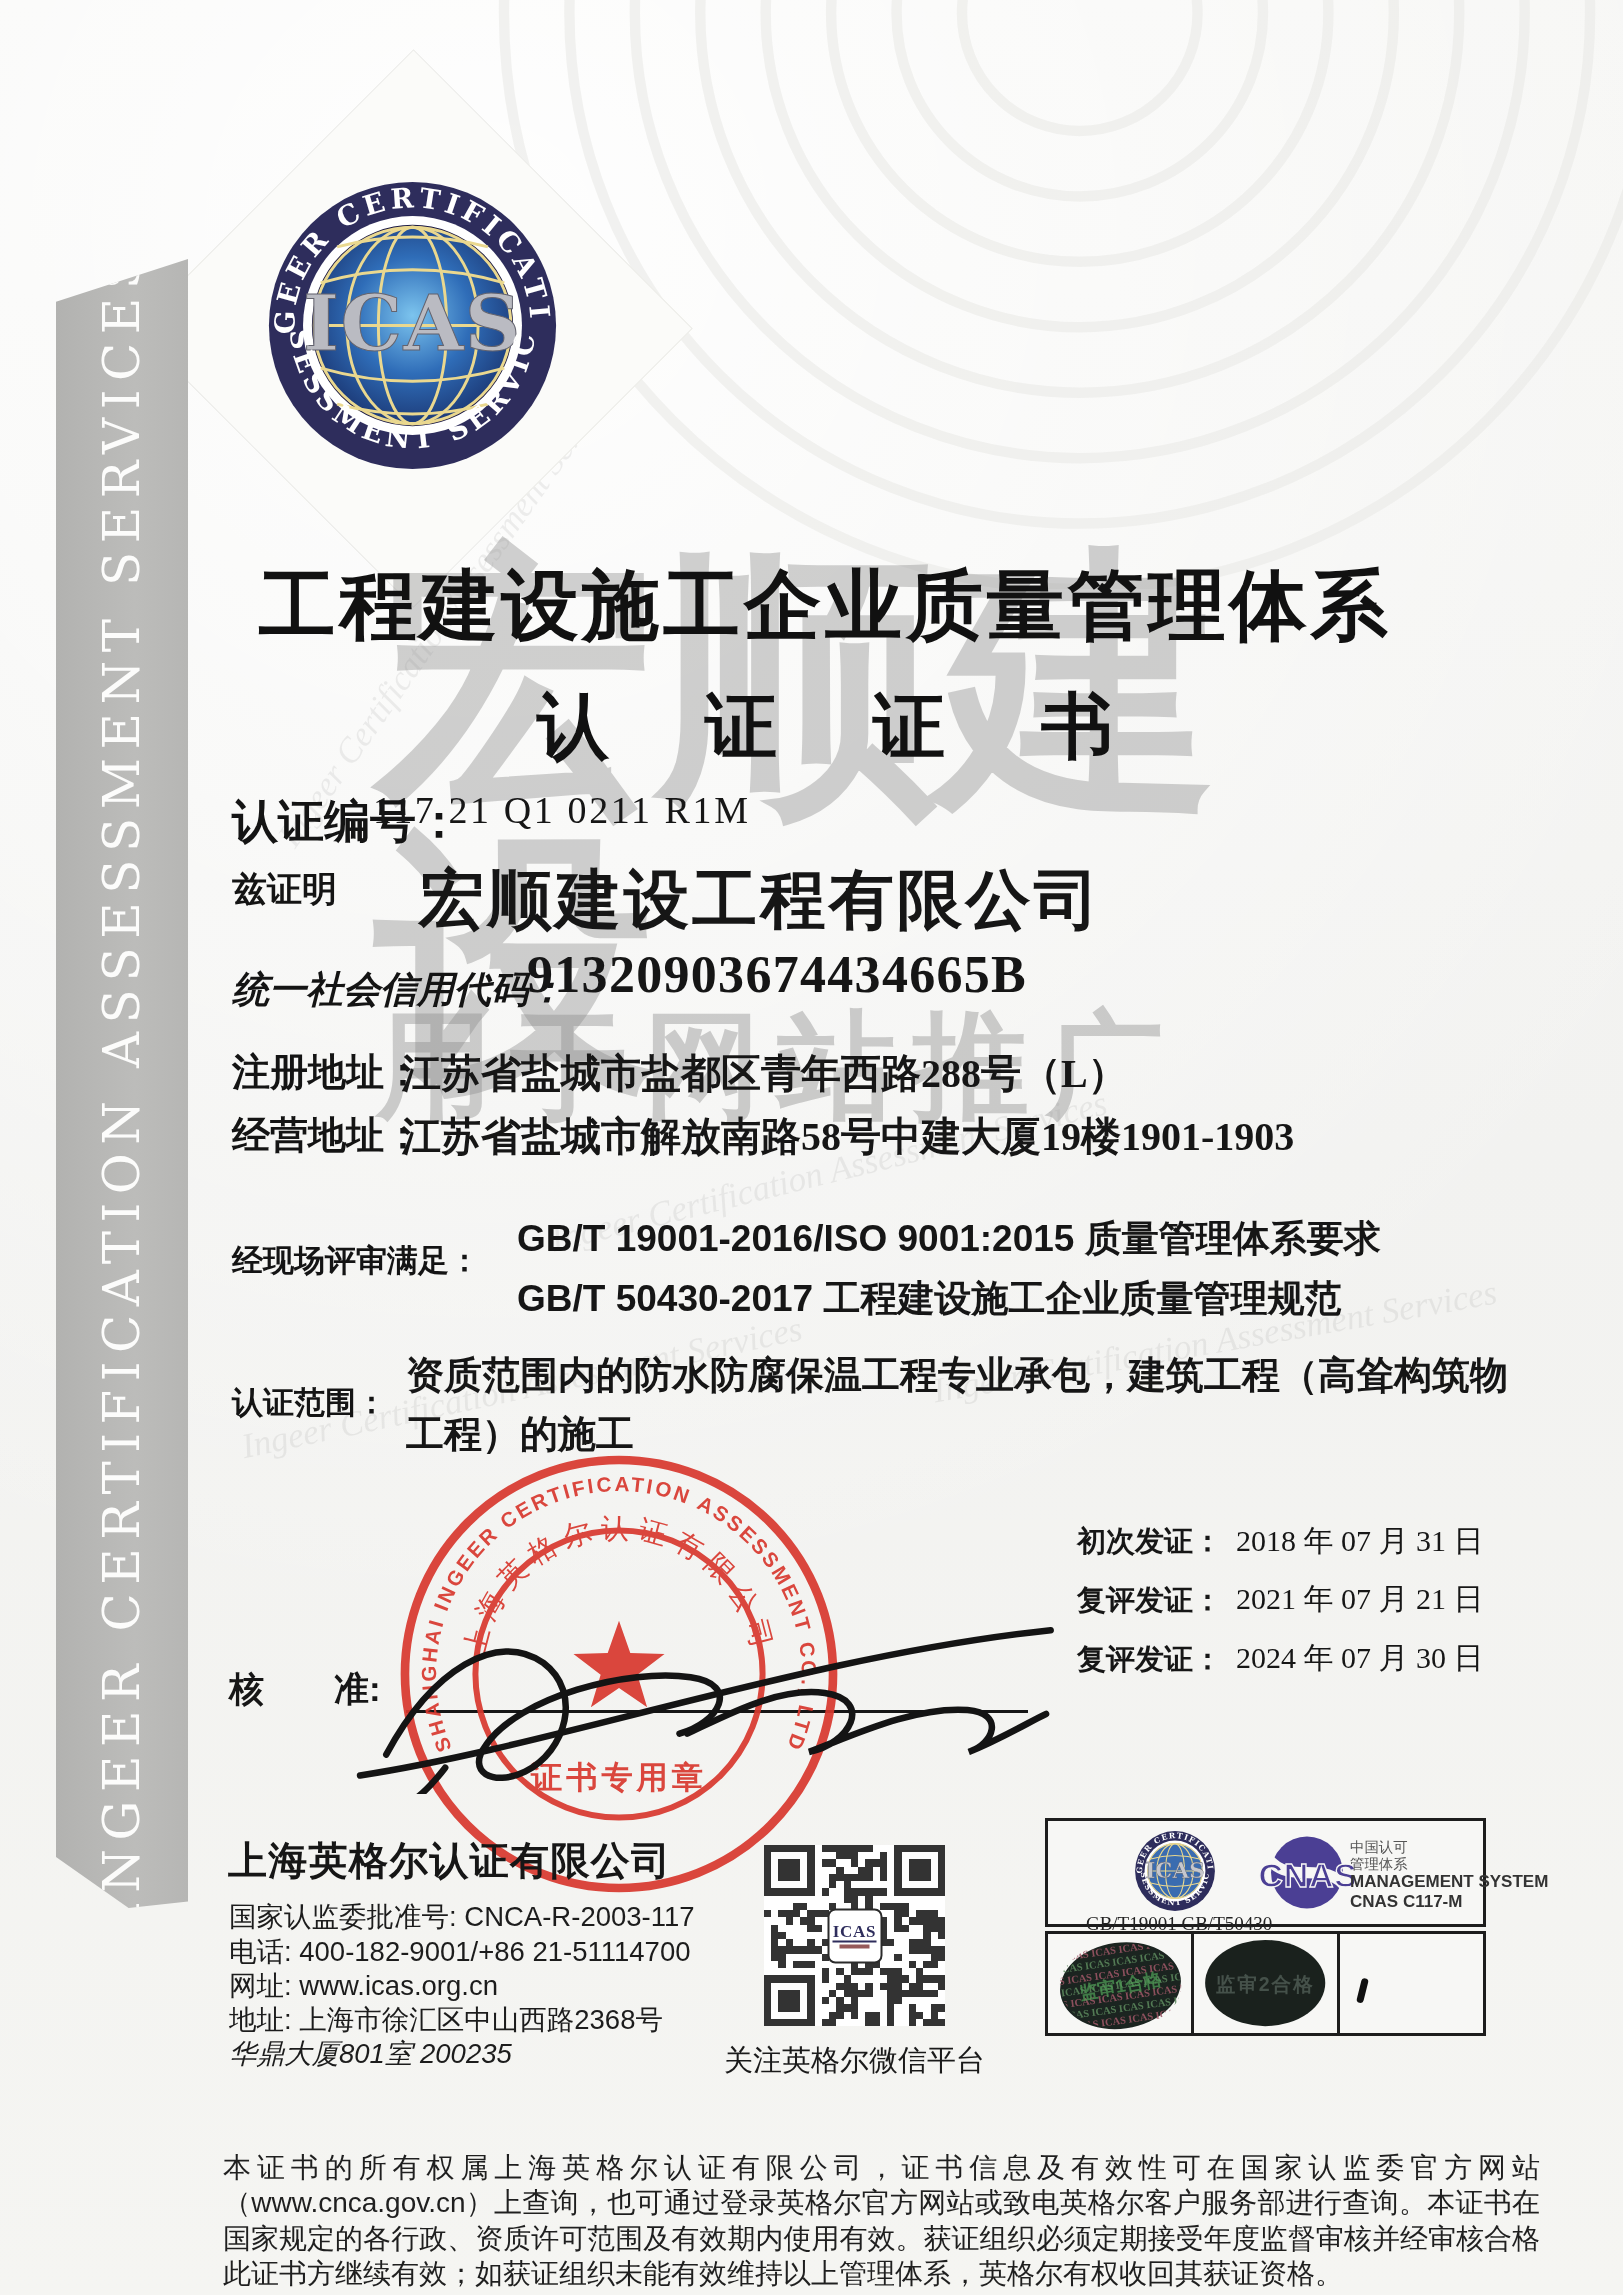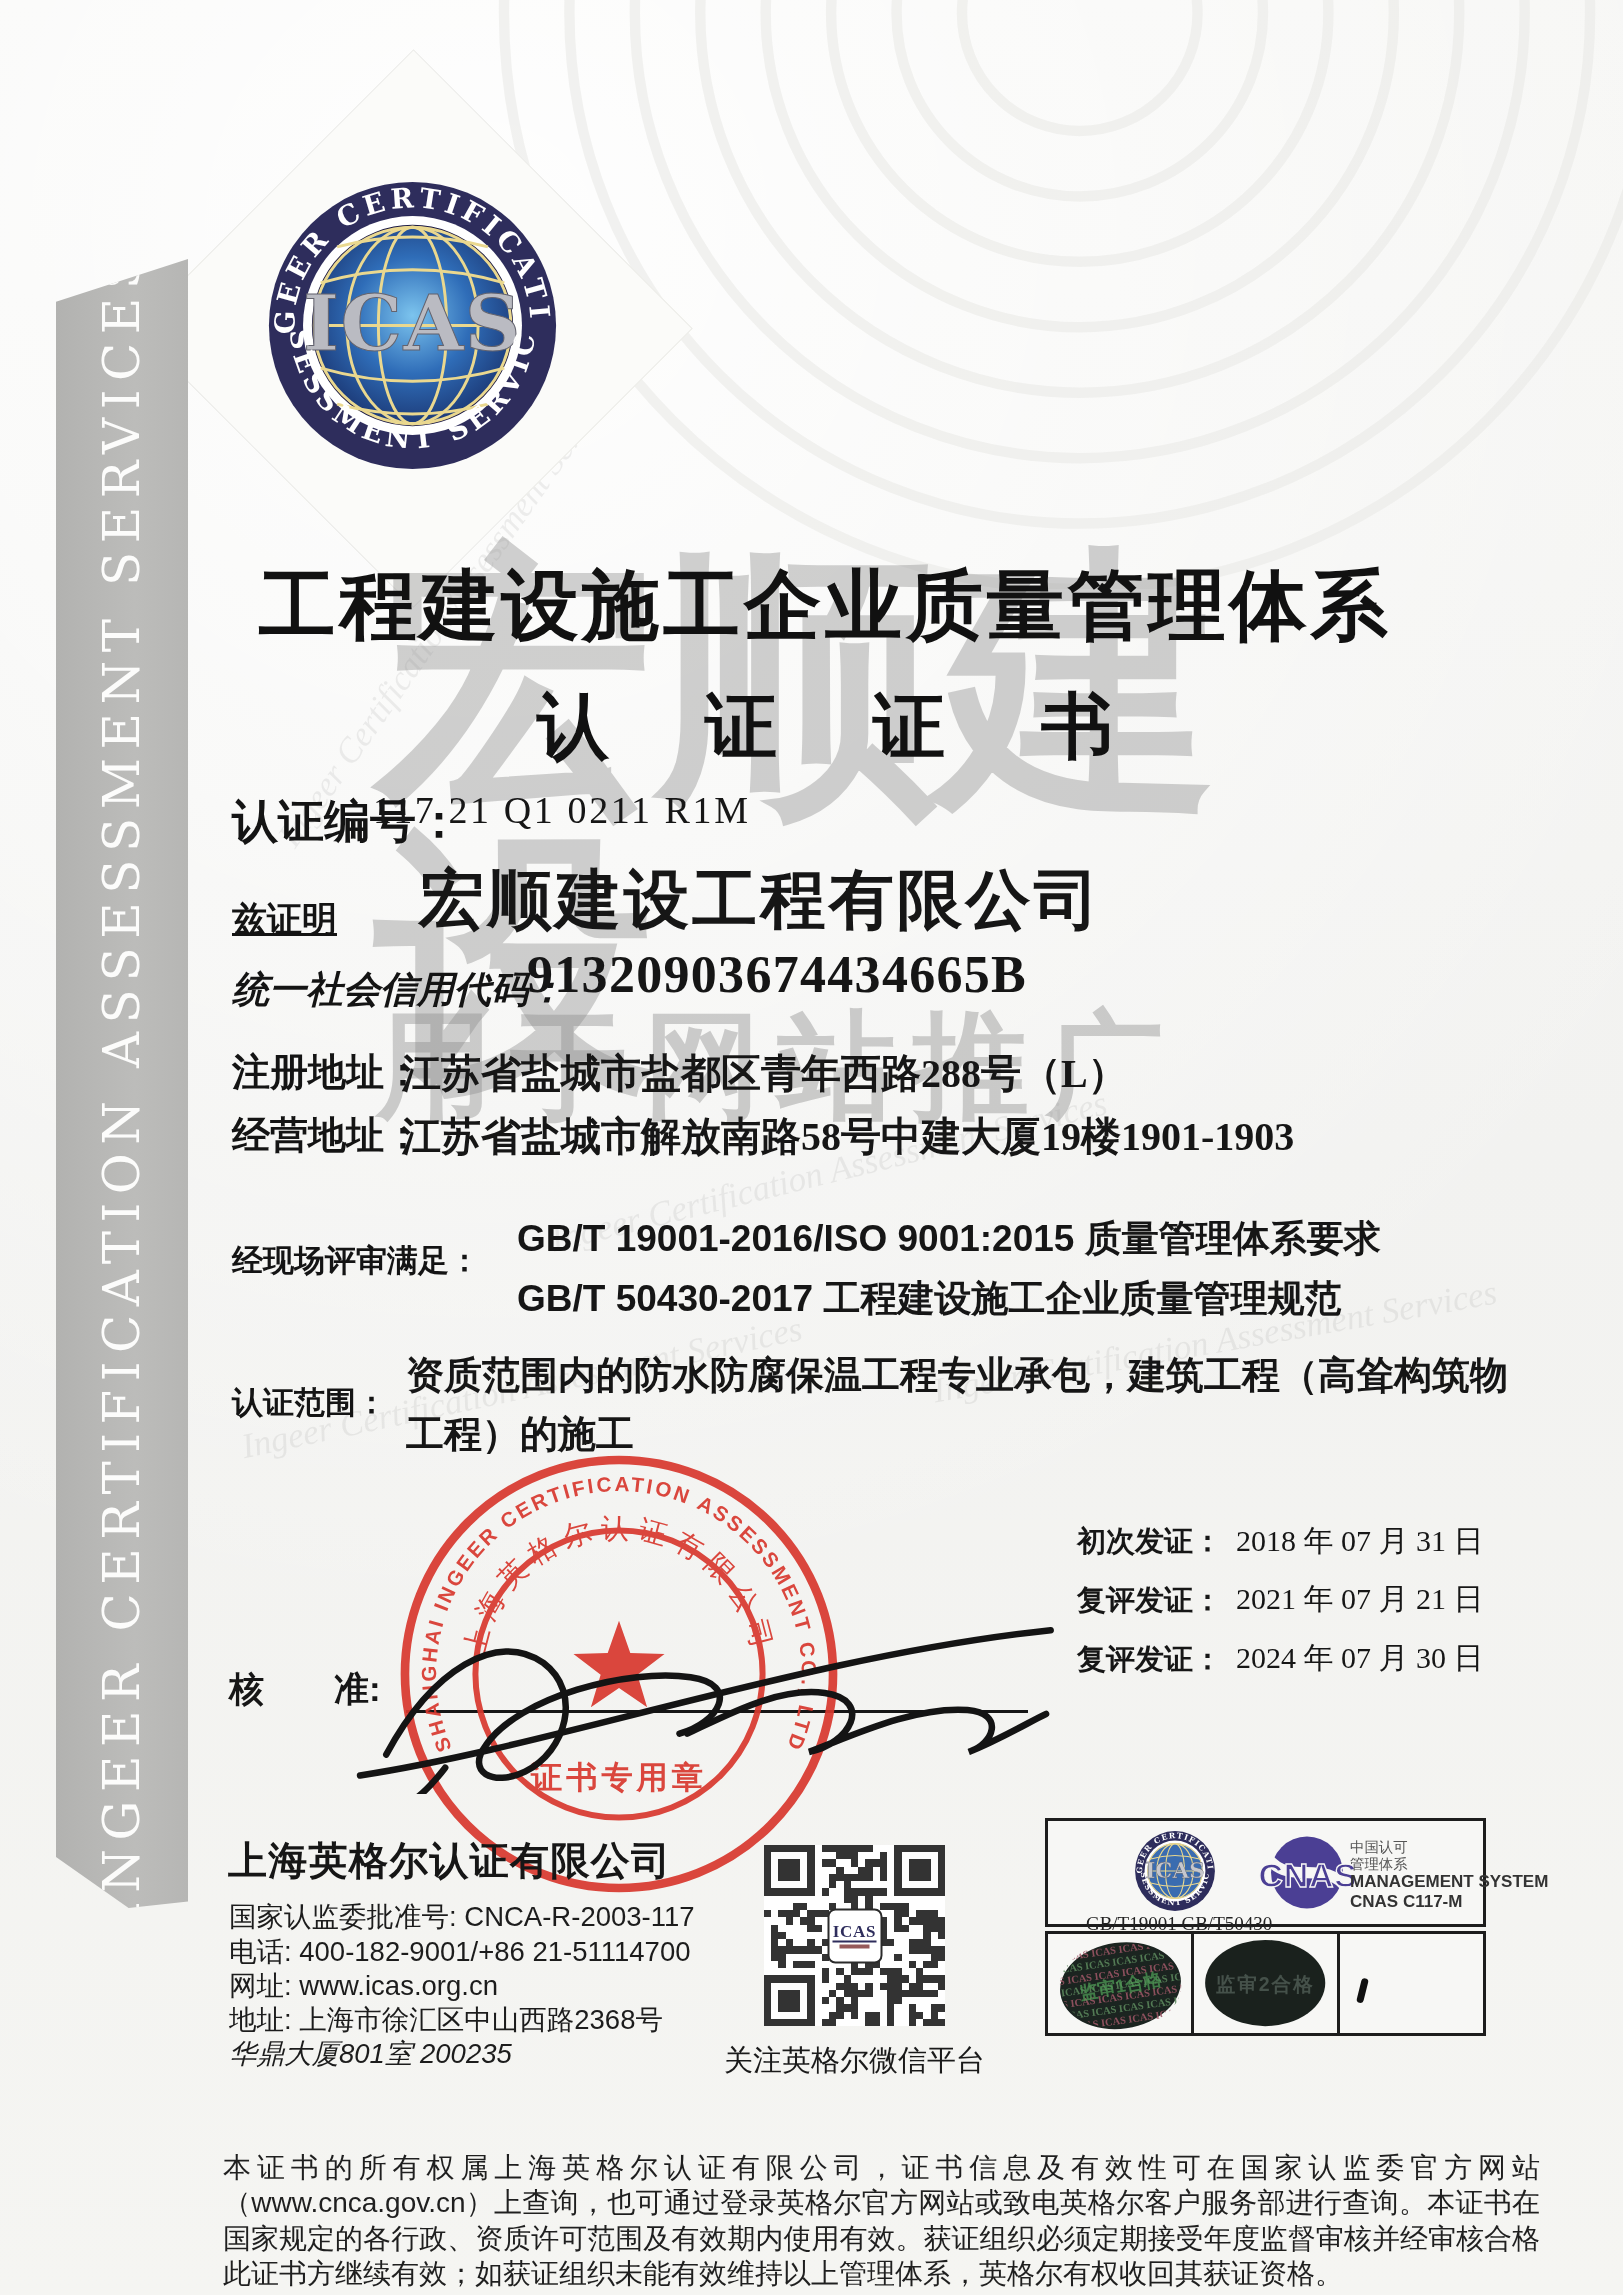--- a/index.html
+++ b/index.html
@@ -60,7 +60,7 @@
   .lbl{color:#141414;}
   #certno-label{left:232px; top:791px; font-size:46px;}
   #certno-value{left:373px; top:788px; font-size:38px; font-family:"Liberation Serif","DejaVu Serif",serif; letter-spacing:2.6px;}
-  #certify-label{left:232px; top:896px; font-size:35px;text-decoration:underline;}
+  #certify-label{left:232px; top:866px; font-size:35px;}
   #company{left:419px; top:856px; font-size:65px; letter-spacing:3.3px;}
   #credit-label{left:232px; top:965px; font-size:37px;font-style:italic;}
   #credit-value{left:527px; top:945px; font-size:52px; letter-spacing:1.3px;}

